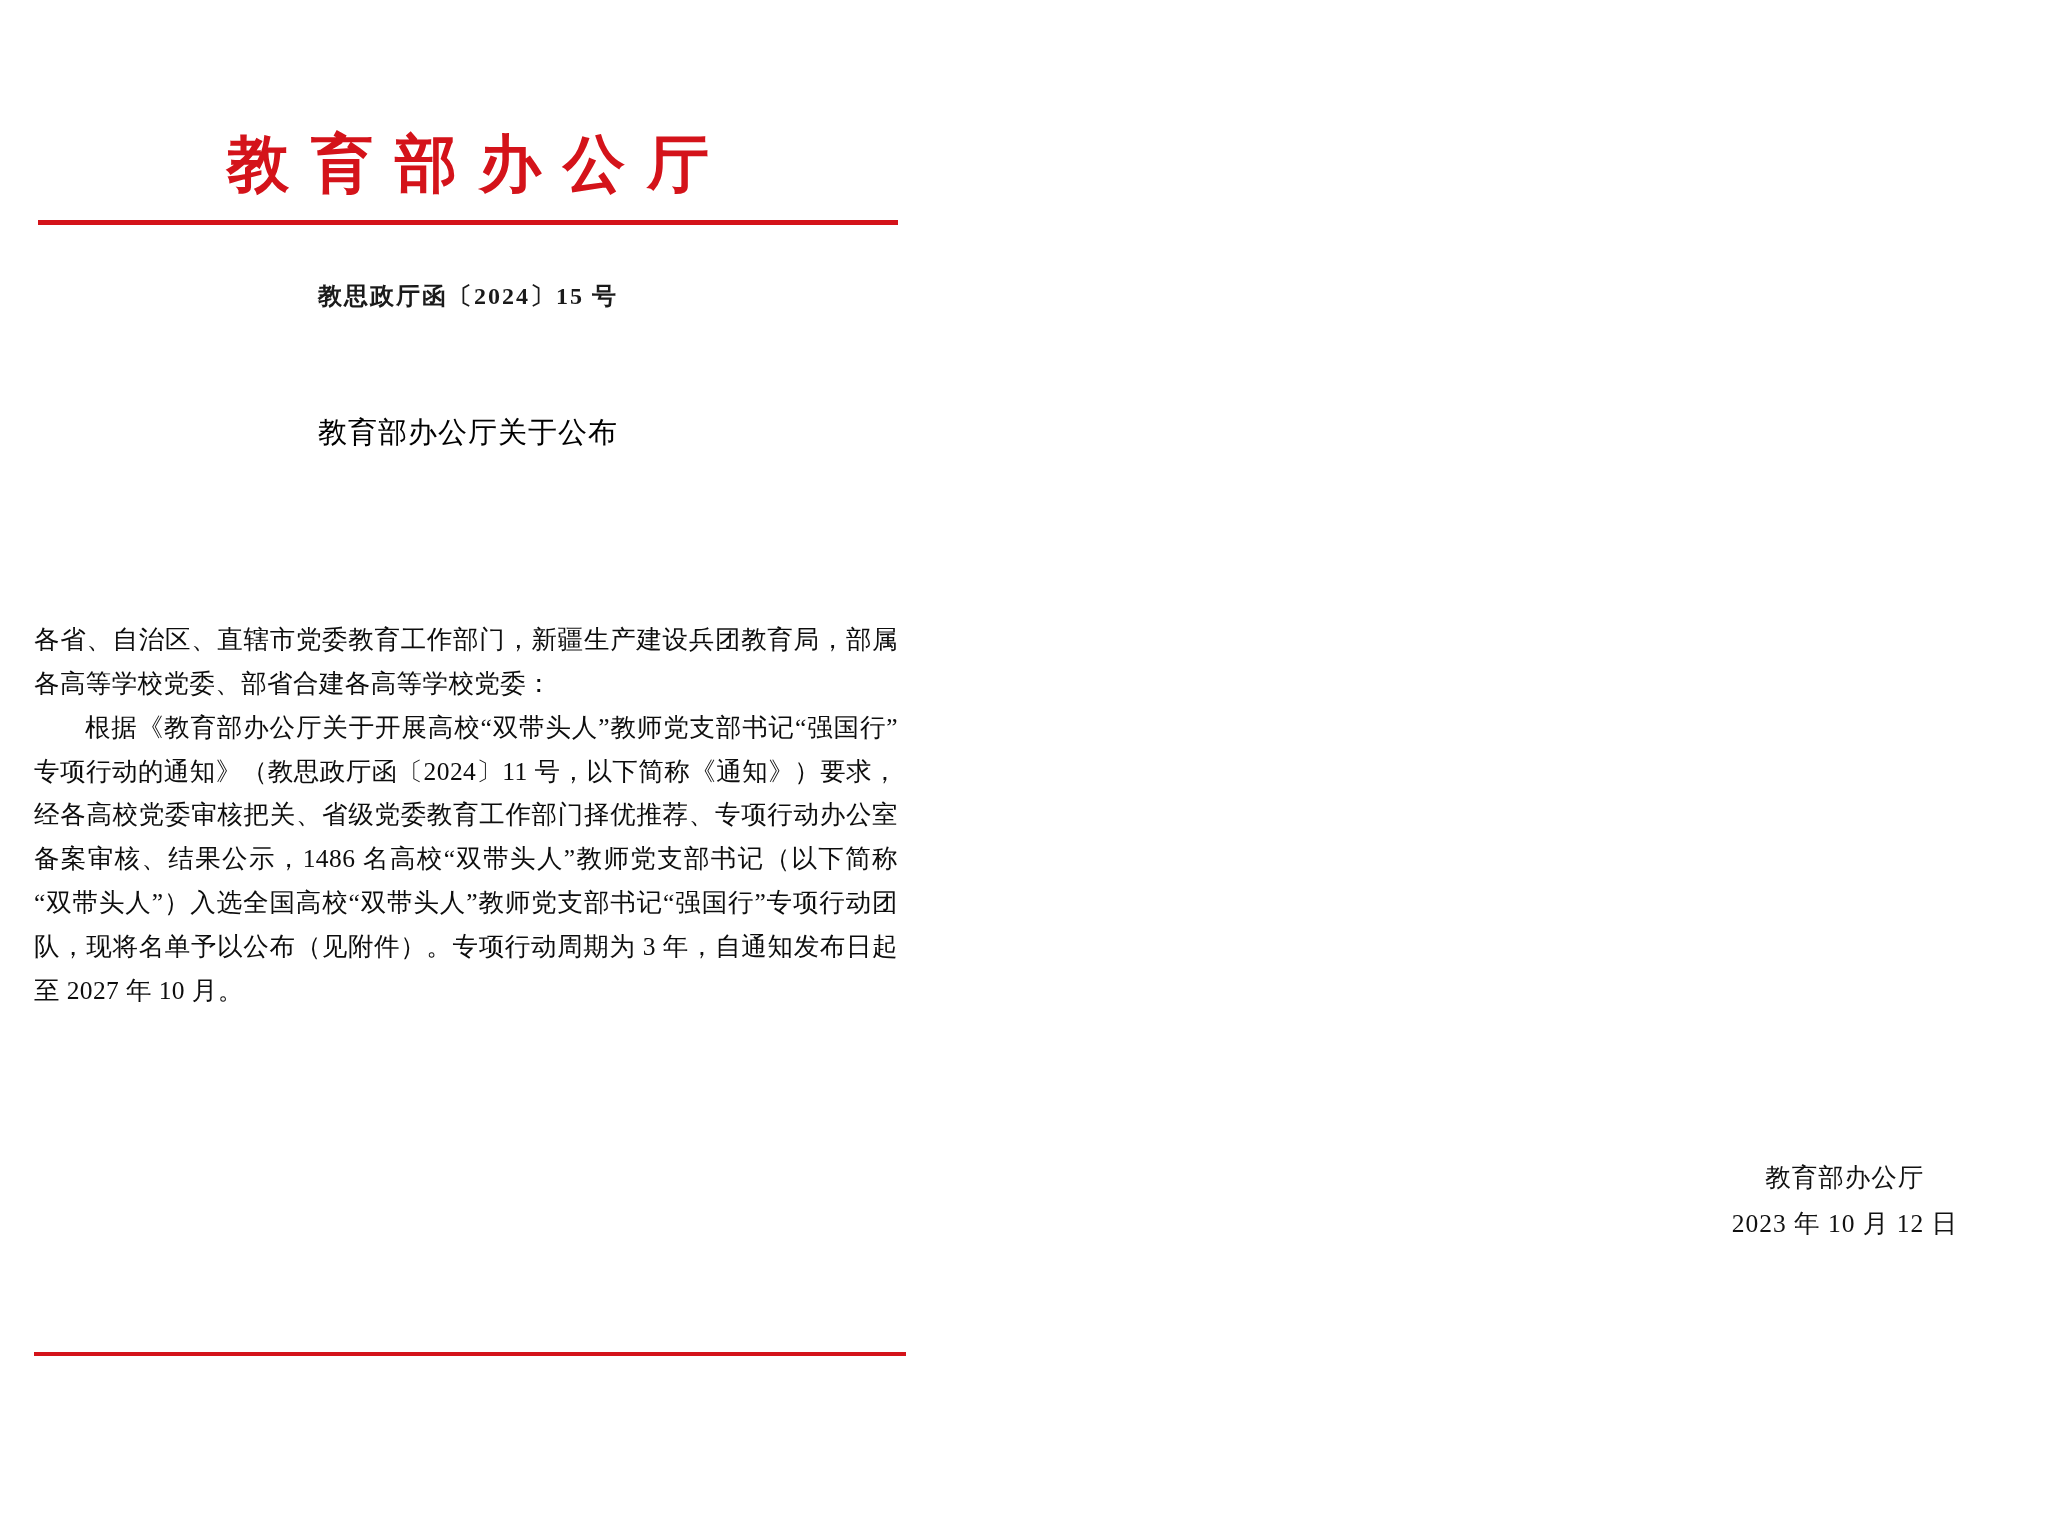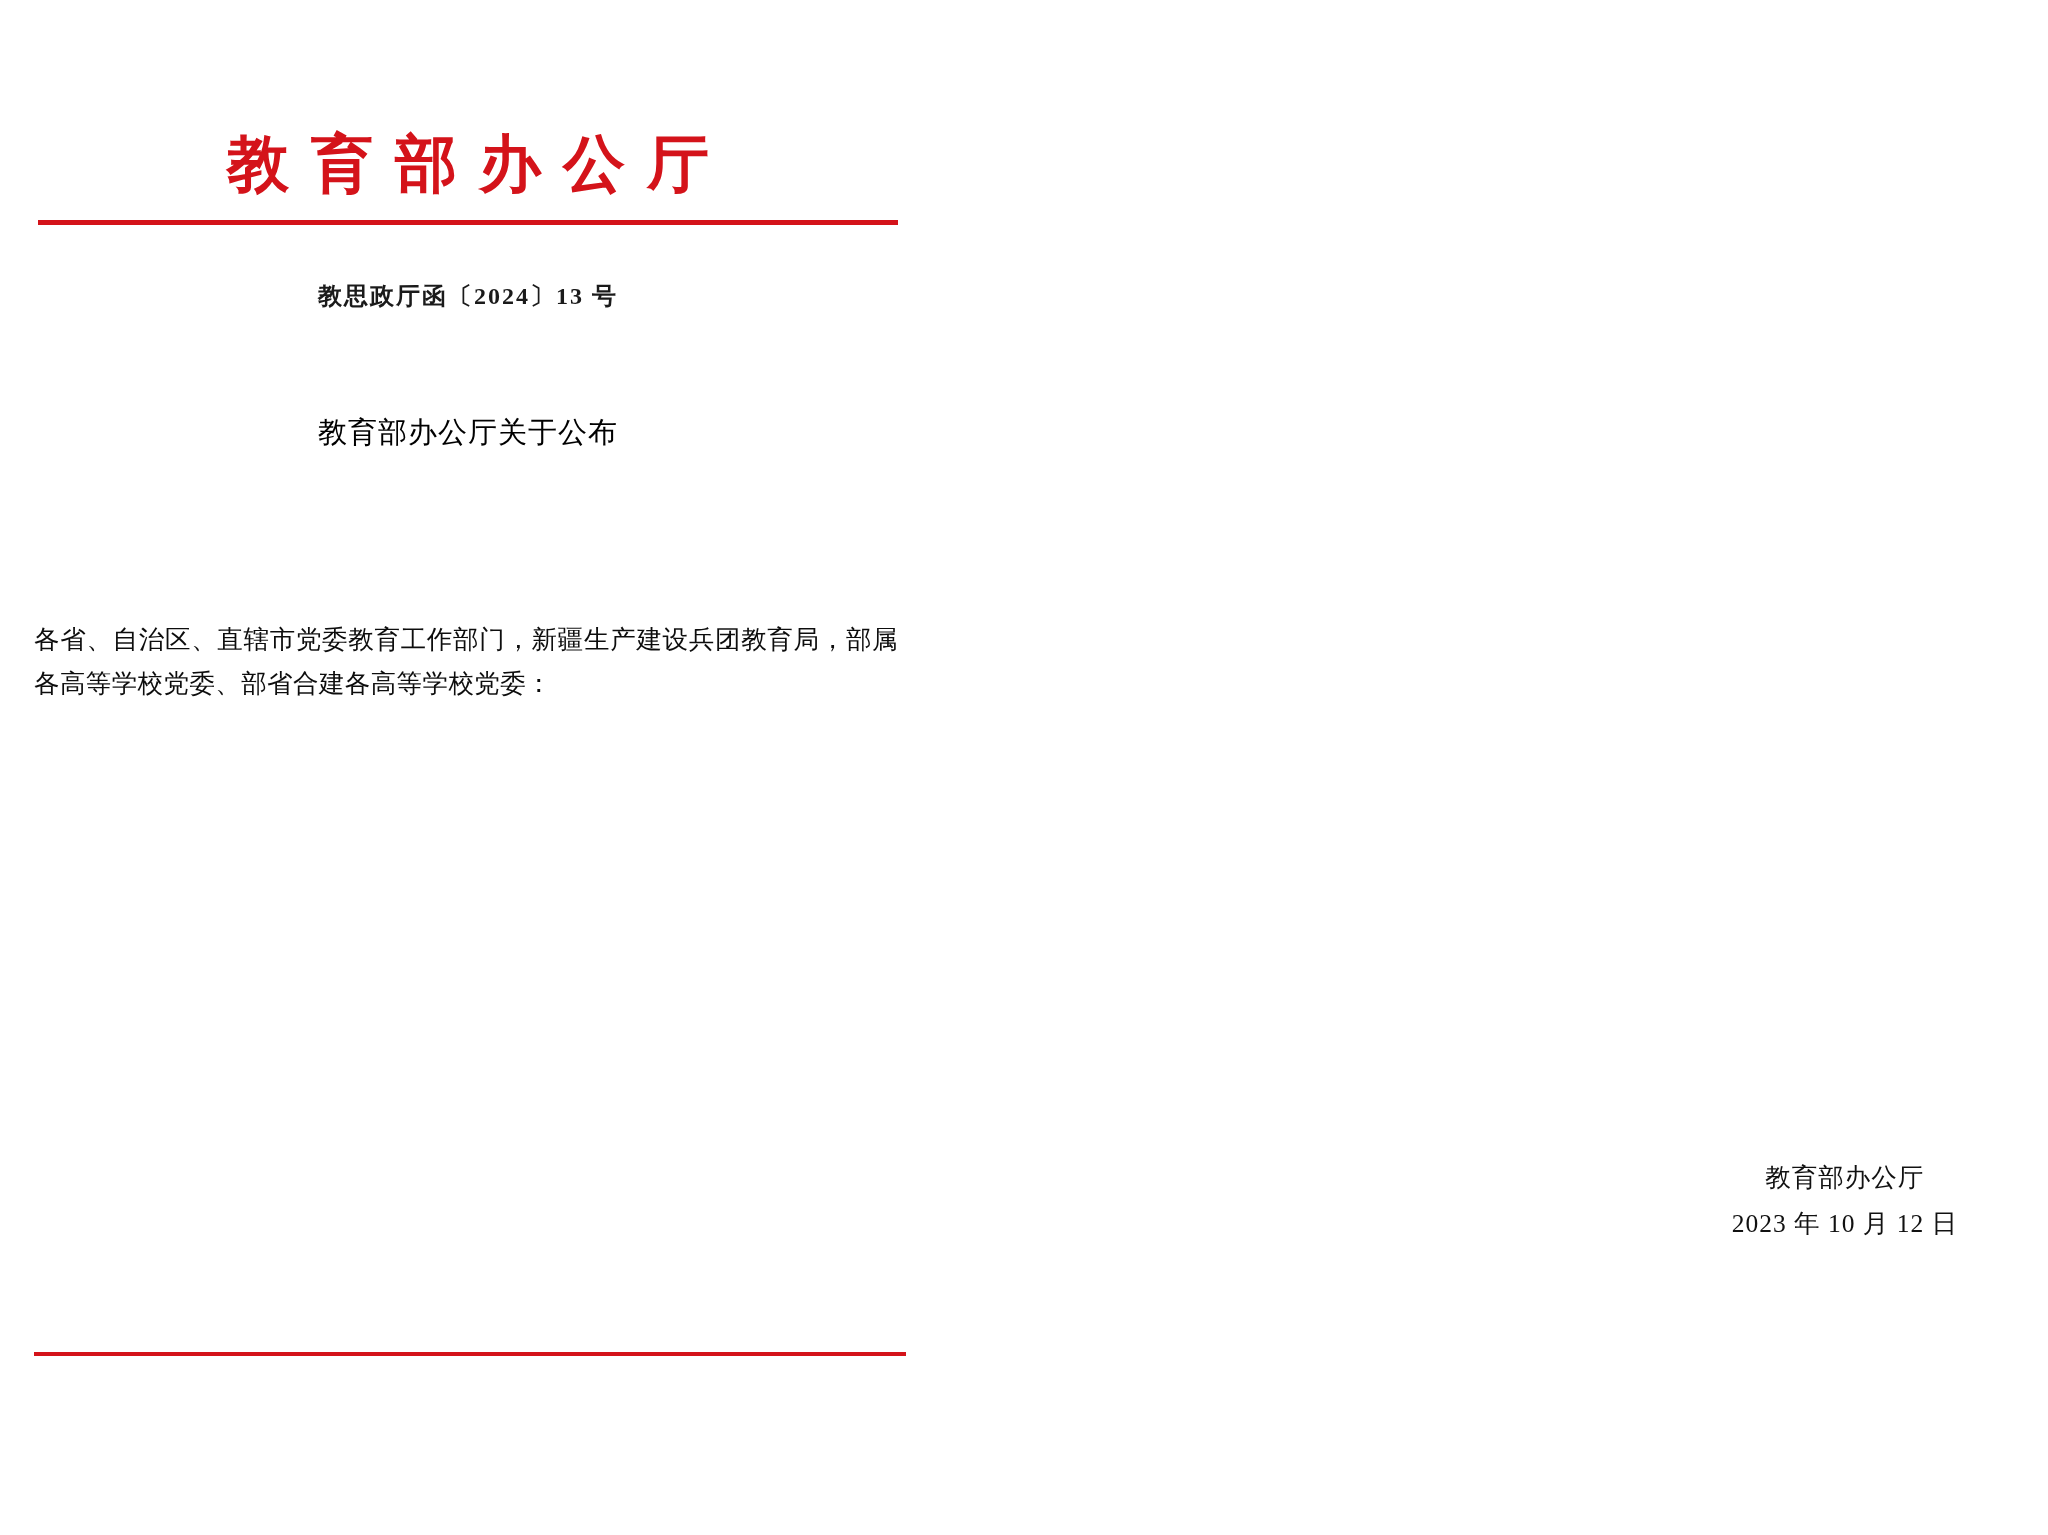--- a/index.html
+++ b/index.html
@@ -135,7 +135,7 @@
     <div class="letterhead-rule"></div>
   </div>
 
-  <div class="doc-number">教思政厅函〔2024〕13 号</div>
+  <div class="doc-number">教思政厅函〔2024〕15 号</div>
 
   <div class="doc-title">
     <div>教育部办公厅关于公布</div>

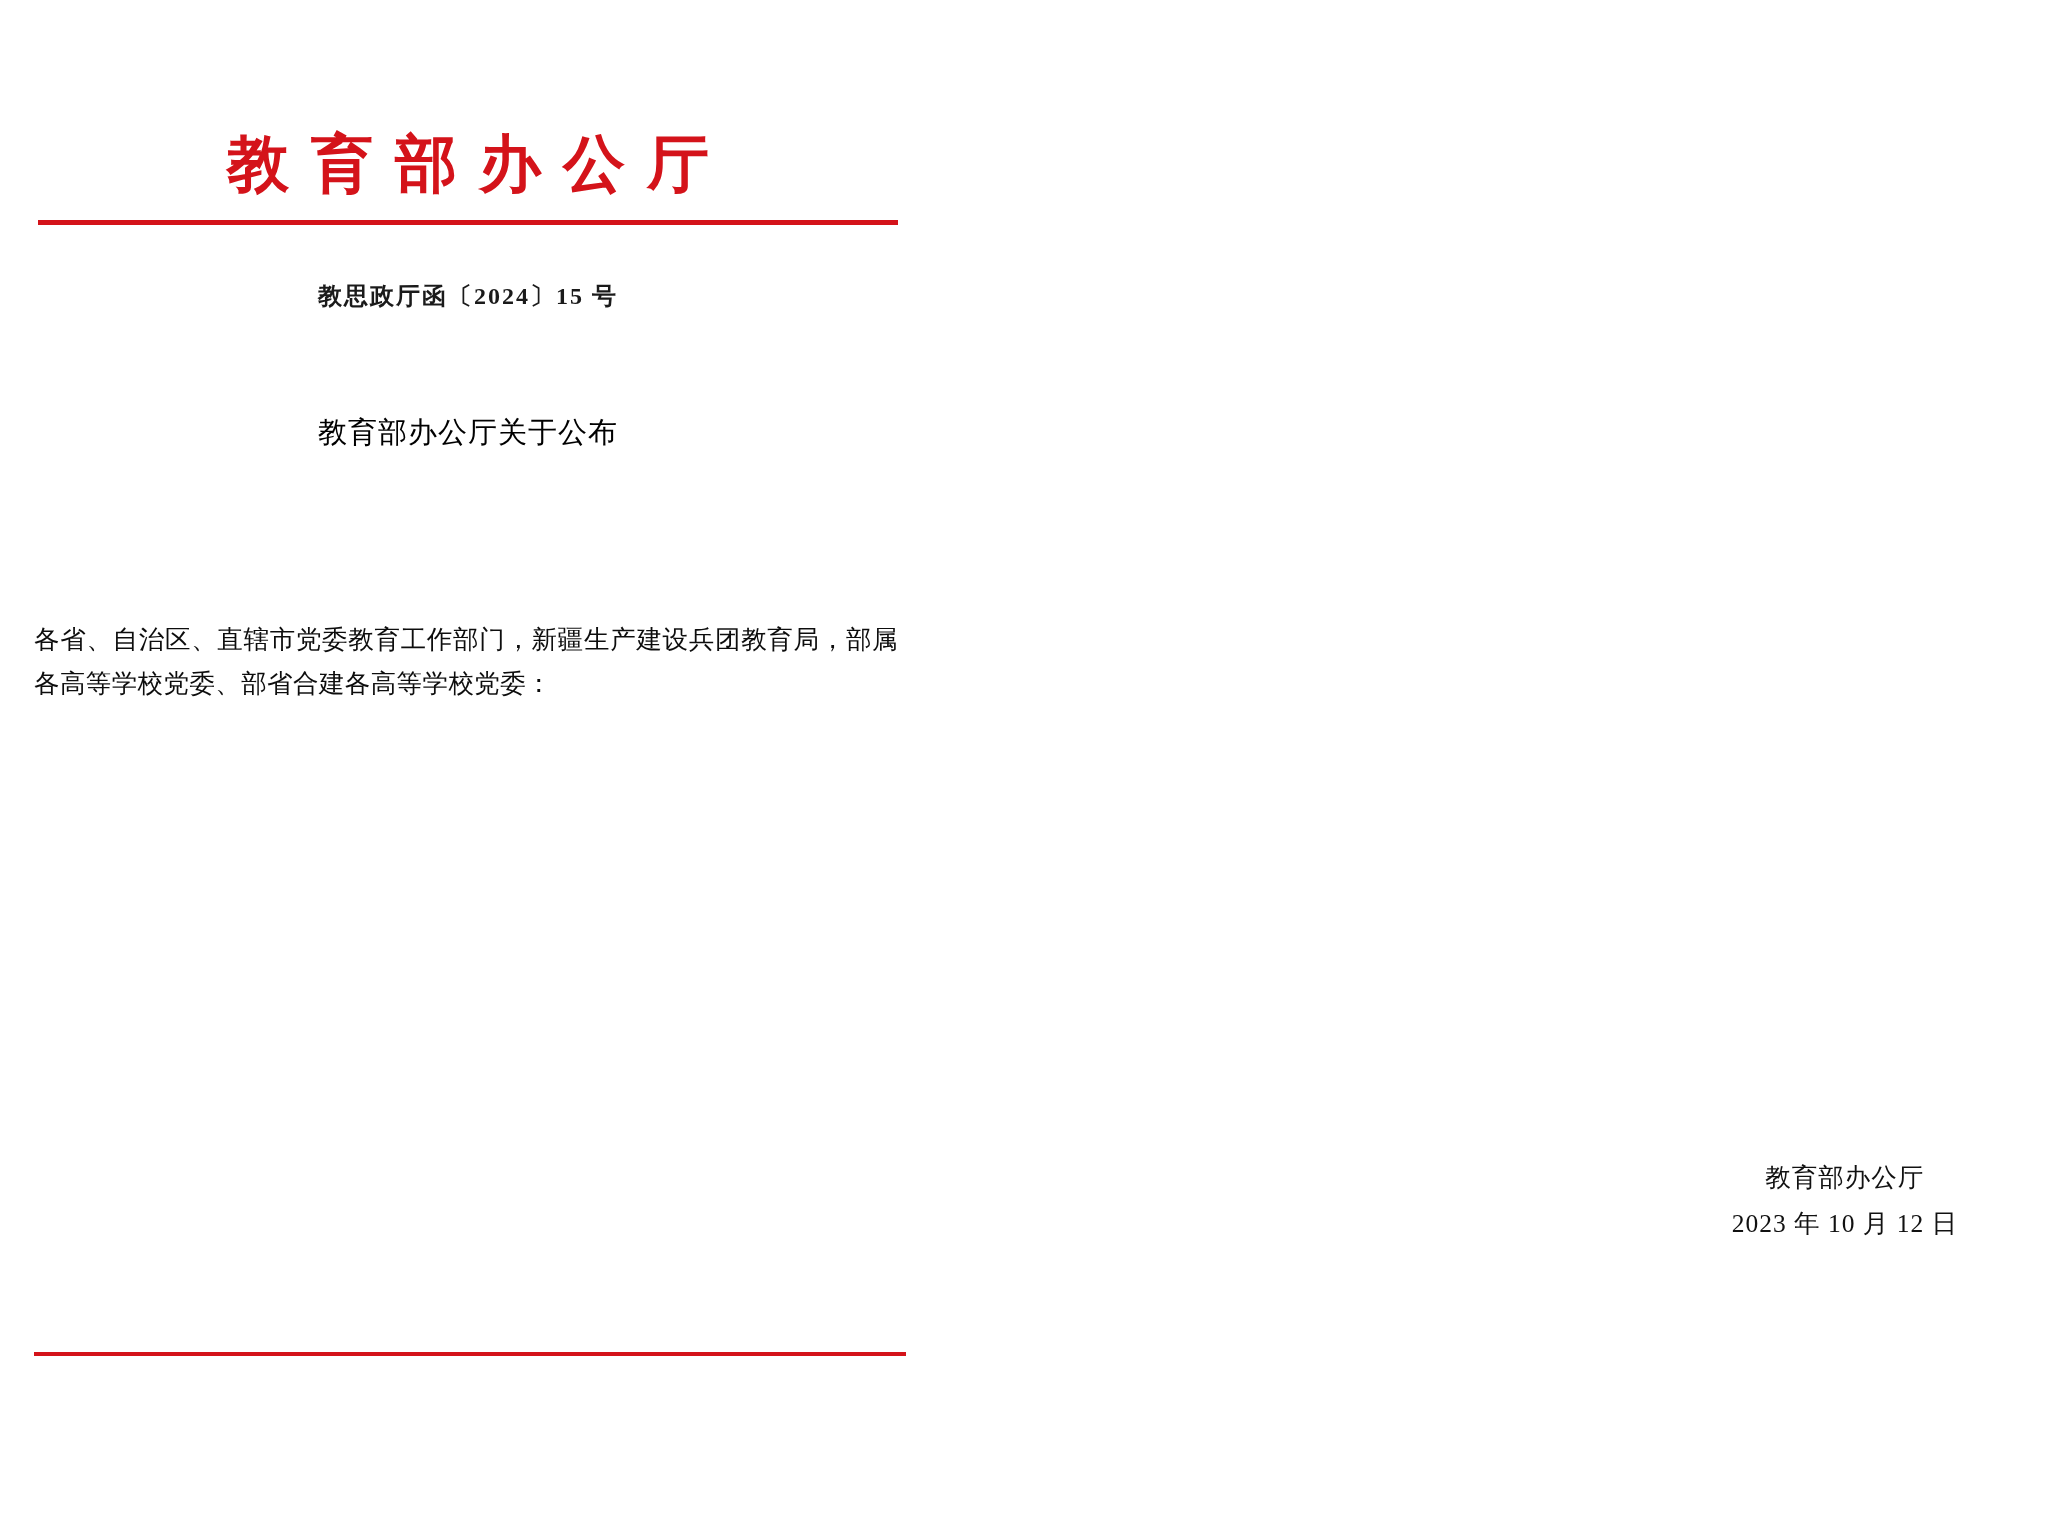--- a/index.html
+++ b/index.html
@@ -143,6 +143,7 @@
 
   <div class="body-col body-left">
     <p>各省、自治区、直辖市党委教育工作部门，新疆生产建设兵团教育局，部属各高等学校党委、部省合建各高等学校党委：</p>
+    <p class="indent">根据《教育部办公厅关于开展高校“双带头人”教师党支部书记“强国行”专项行动的通知》（教思政厅函〔2024〕11 号，以下简称《通知》）要求，经各高校党委审核把关、省级党委教育工作部门择优推荐、专项行动办公室备案审核、结果公示，1486 名高校“双带头人”教师党支部书记（以下简称“双带头人”）入选全国高校“双带头人”教师党支部书记“强国行”专项行动团队，现将名单予以公布（见附件）。专项行动周期为 3 年，自通知发布日起至 2027 年 10 月。</p>
   </div>
 
   <div class="footer-rule"></div>

